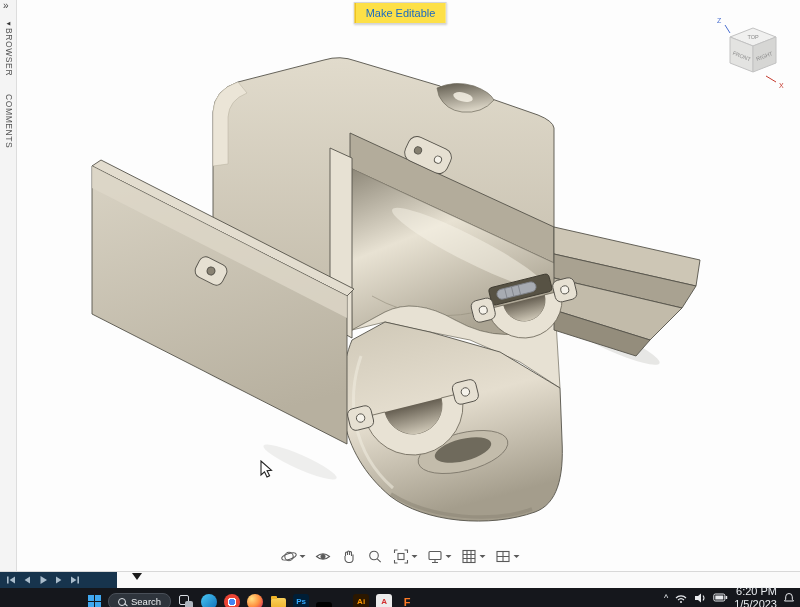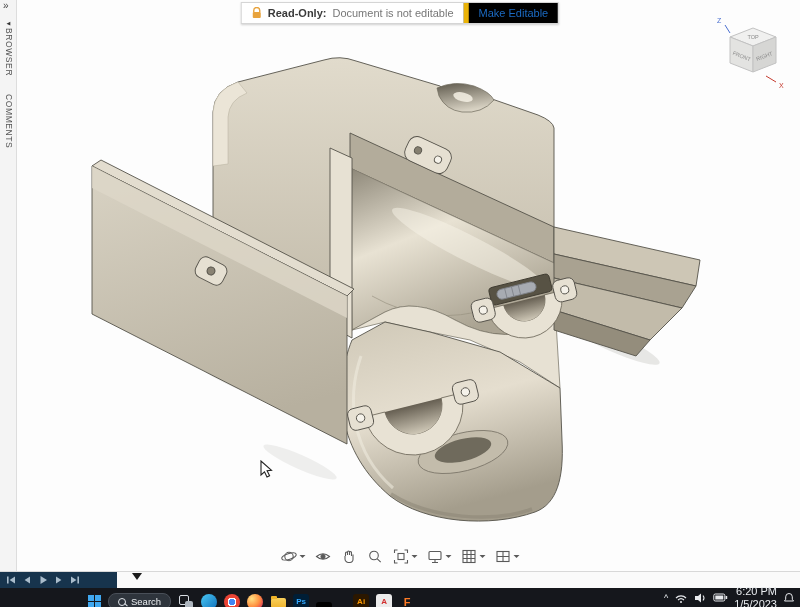--- a/index.html
+++ b/index.html
@@ -215,14 +215,6 @@
   </div>
 
   <div class="readonly-bar">
-    <div class="ro-main">
-      <svg width="10" height="12">
-        <path d="M2,5 V3.5 a3,3 0 0 1 6,0 V5" fill="none" stroke="#e8a33d" stroke-width="1.4"></path>
-        <rect x="1" y="5" width="8" height="6" rx="1" fill="#e8a33d"></rect>
-      </svg>
-      <span class="ro-label">Read-Only:</span>
-      <span class="ro-msg">Document is not editable</span>
-    </div>
     <div class="ro-action">Make Editable</div>
   </div>
 

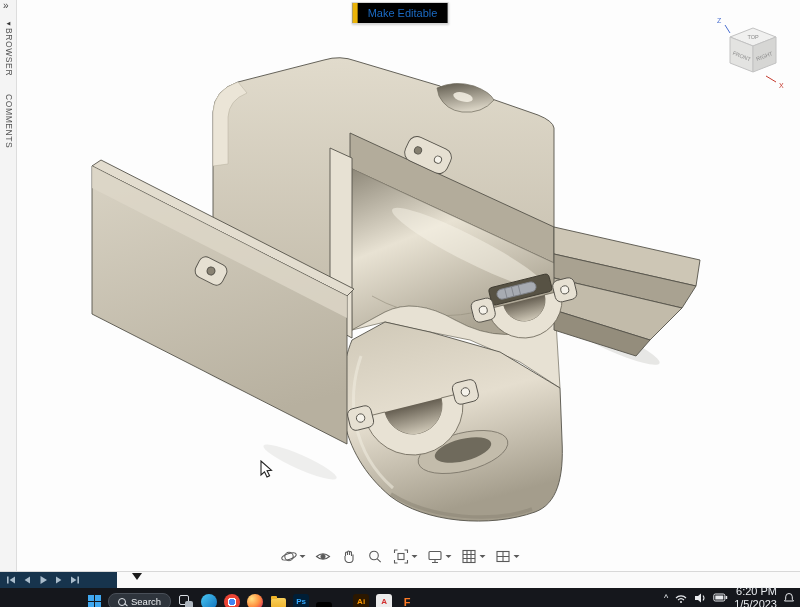--- a/index.html
+++ b/index.html
@@ -23,8 +23,8 @@
   .ro-main{display:flex;align-items:center;gap:6px;padding:0 10px;}
   .ro-label{font-weight:bold;color:#3a3a3a;}
   .ro-msg{color:#777;}
-  .ro-action{display:flex;align-items:center;padding:0 10px;border-left:5px solid #eab308;
-             color:#1b6ac2;background:#000000;cursor:pointer;}
+  .ro-action{display:flex;align-items:center;padding:0 10px;border-left:1px solid #eab308;
+             color:#1b6ac2;background:#fde047;cursor:pointer;}
 
   
   .viewcube{position:absolute;right:8px;top:12px;z-index:6;cursor:pointer;}

